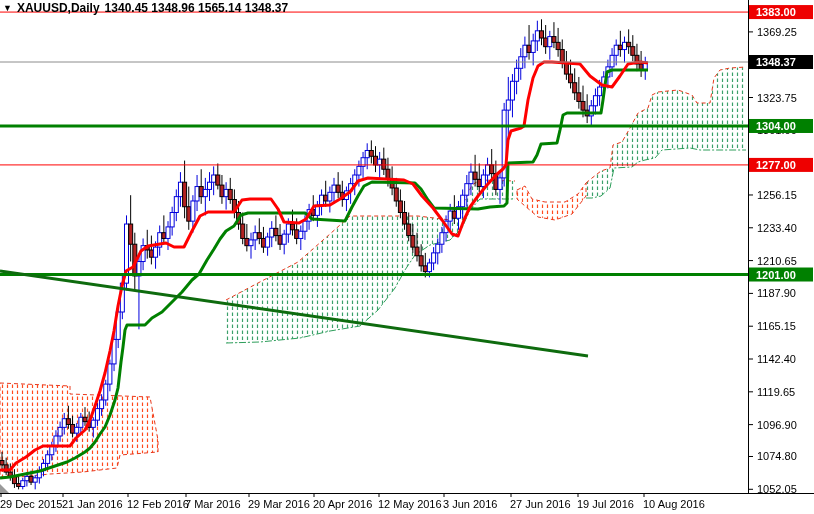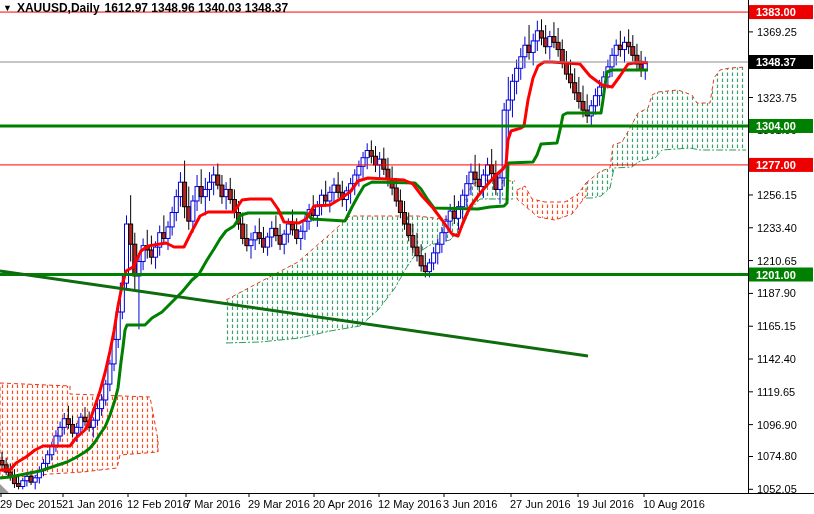--- a/index.html
+++ b/index.html
@@ -18,7 +18,7 @@
   <div class="title">
     <span class="tri">▼</span>
     <span>XAUUSD,Daily</span>
-    <span>1612.97 1348.96 1340.03 1348.37</span>
+    <span>1340.45 1348.96 1565.14 1348.37</span>
   </div>
   <svg id="chart-svg" width="814" height="514">
       <defs>

